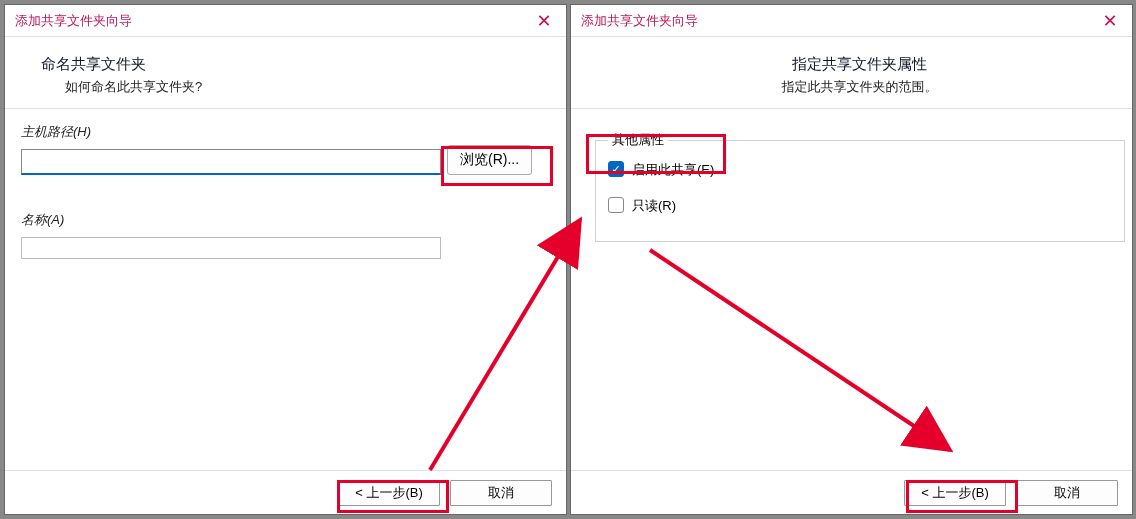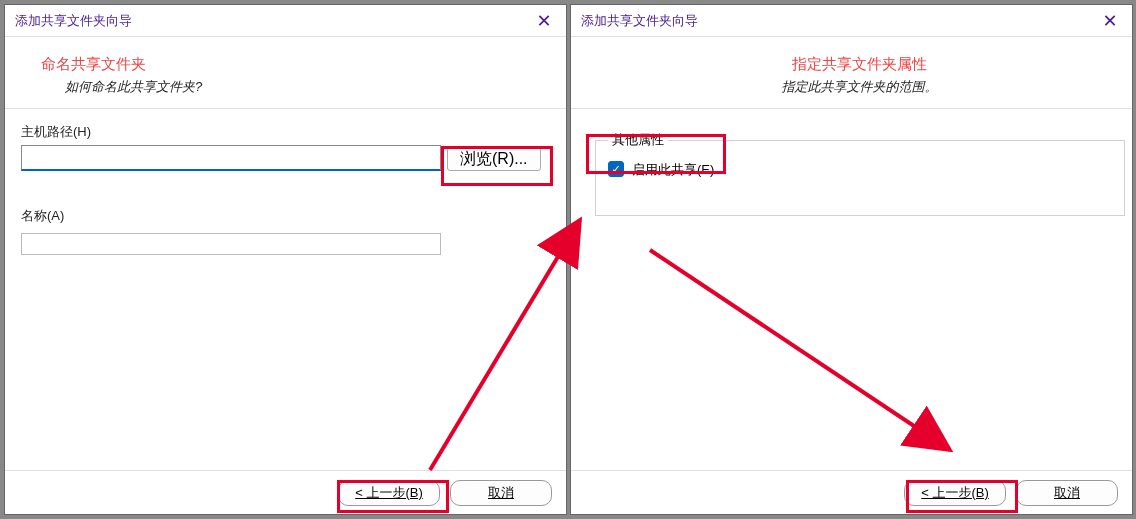--- a/index.html
+++ b/index.html
@@ -29,7 +29,7 @@
     padding: 0 0 0 10px;
     border-bottom: 1px solid #e0e0e0;
     font-size: 13px;
-    color: #4c1d95;
+    color: #be185d;
   }
   .close-btn {
     width: 44px;

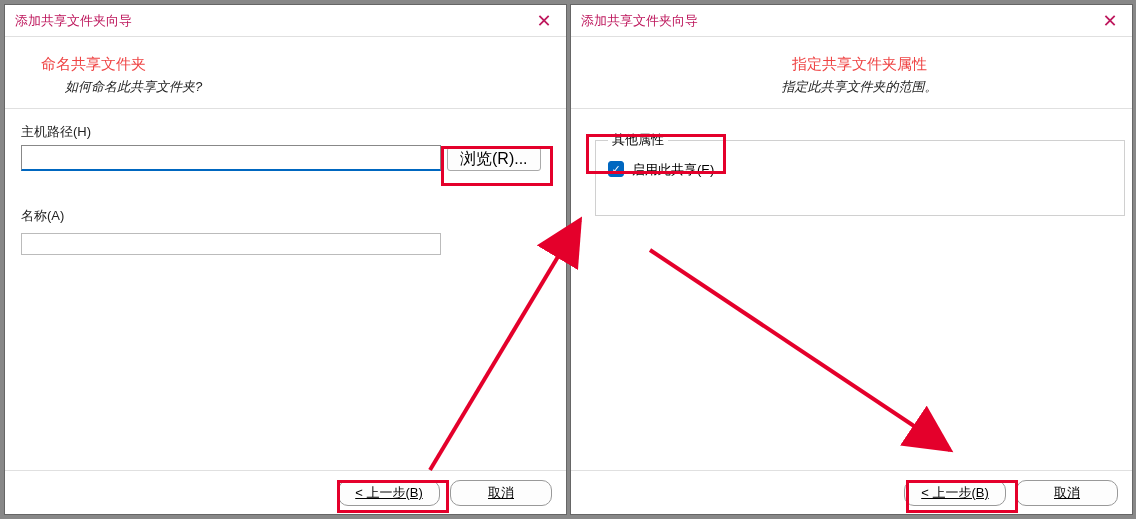--- a/index.html
+++ b/index.html
@@ -45,7 +45,7 @@
     padding: 18px 20px 12px 36px;
     border-bottom: 1px solid #e0e0e0;
   }
-  .header-title { font-size: 15px; font-weight: 400; color: #ef4444; }
+  .header-title { font-size: 15px; font-weight: 400; color: #0f172a; }
   .header-sub { font-size: 13px; color: #222; margin-top: 4px; padding-left: 24px; font-style: italic; }
   .header-right { padding: 18px 20px 12px 36px; border-bottom: 1px solid #e0e0e0; text-align: center; }
   .header-right .header-title { display:block;font-family:Liberation Mono, monospace; }

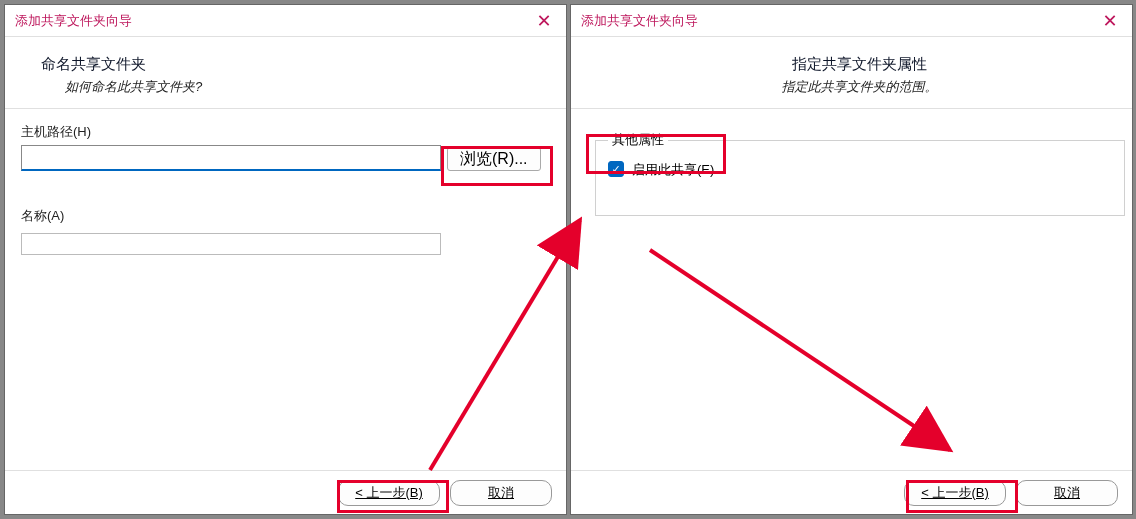--- a/index.html
+++ b/index.html
@@ -46,7 +46,7 @@
     border-bottom: 1px solid #e0e0e0;
   }
   .header-title { font-size: 15px; font-weight: 400; color: #0f172a; }
-  .header-sub { font-size: 13px; color: #222; margin-top: 4px; padding-left: 24px; font-style: italic; }
+  .header-sub { font-size: 13px; color: #222; margin-top: 4px; padding-left: 24px; }
   .header-right { padding: 18px 20px 12px 36px; border-bottom: 1px solid #e0e0e0; text-align: center; }
   .header-right .header-title { display:block;font-family:Liberation Mono, monospace; }
   .header-right .header-sub { display:block; padding-left:0; margin-top:4px; }

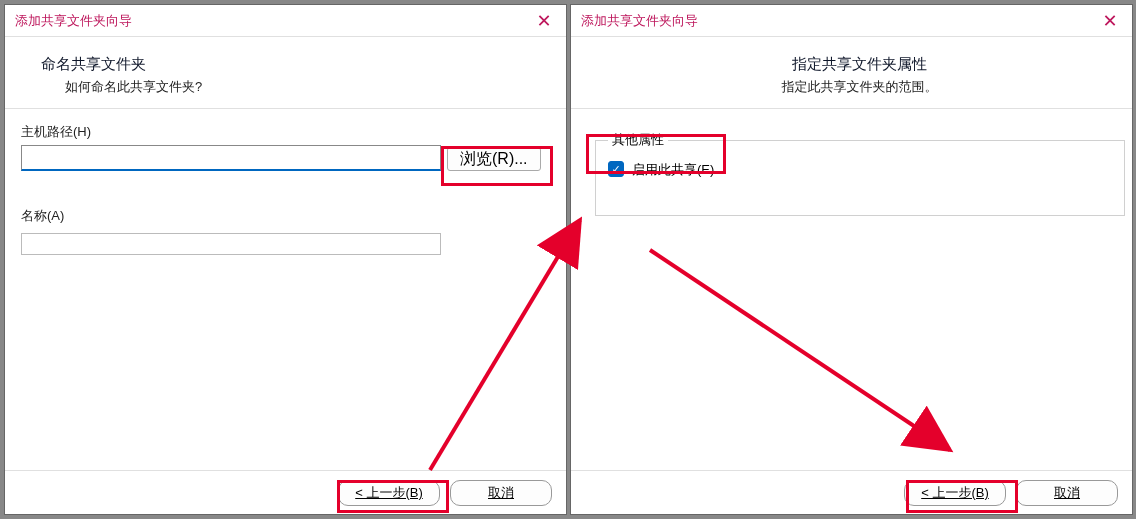--- a/index.html
+++ b/index.html
@@ -51,7 +51,7 @@
   .header-right .header-title { display:block;font-family:Liberation Mono, monospace; }
   .header-right .header-sub { display:block; padding-left:0; margin-top:4px; }
   .content { flex: 1; padding: 14px 16px; position: relative; }
-  .field-label { font-size: 13px; color: #222; margin-bottom: 4px; }
+  .field-label { font-size: 13px; color: #222; margin-bottom: 4px; font-style: italic; }
   .text-input {
     width: 420px;
     height: 26px;

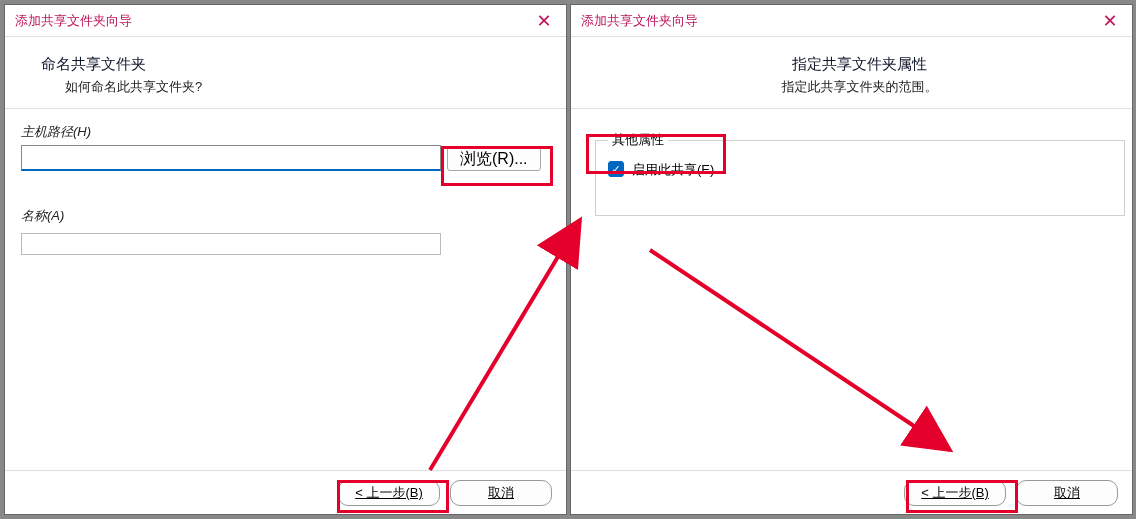--- a/index.html
+++ b/index.html
@@ -63,11 +63,11 @@
   .host-input { border-bottom: 2px solid #0067c0; }
   .name-input { width: 420px; height: 22px; border: 1px solid #bbb; margin-top:4px; }
   .browse-btn {
-    height: 24px;
+    height: 30px;
     padding: 0 12px;
     border: 1px solid #aaa;
     background: #fdfdfd;
-    font-size: 16px;
+    font-size: 14px;
     cursor: pointer;
     border-radius: 3px;
   }

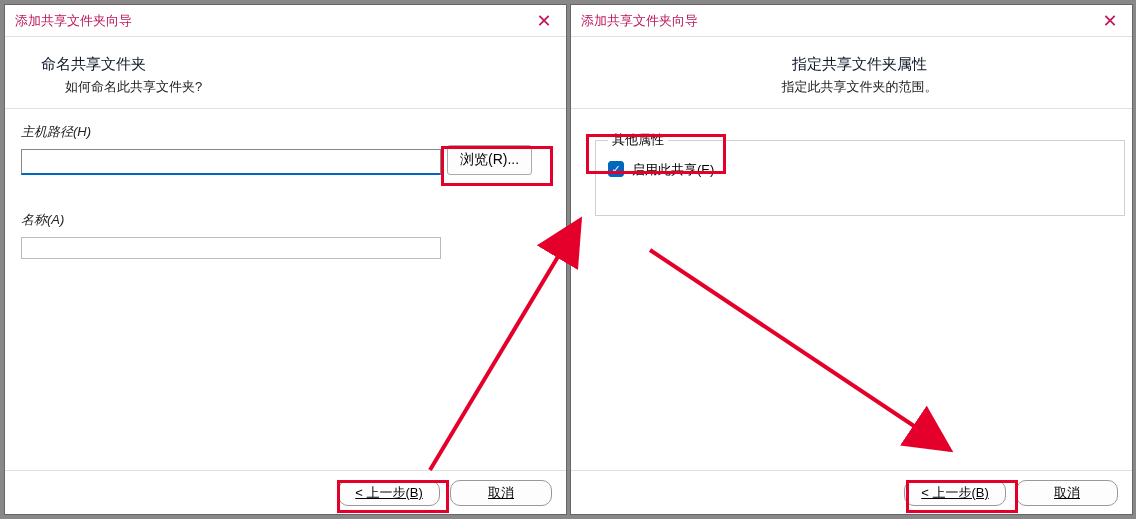--- a/index.html
+++ b/index.html
@@ -161,6 +161,10 @@
         <span>启用此共享(E)</span>
       </div>
       <div style="height:10px"></div>
+      <div class="chk-row">
+        <span class="chk"></span>
+        <span>只读(R)</span>
+      </div>
     </fieldset>
   </div>
   <div class="footer">

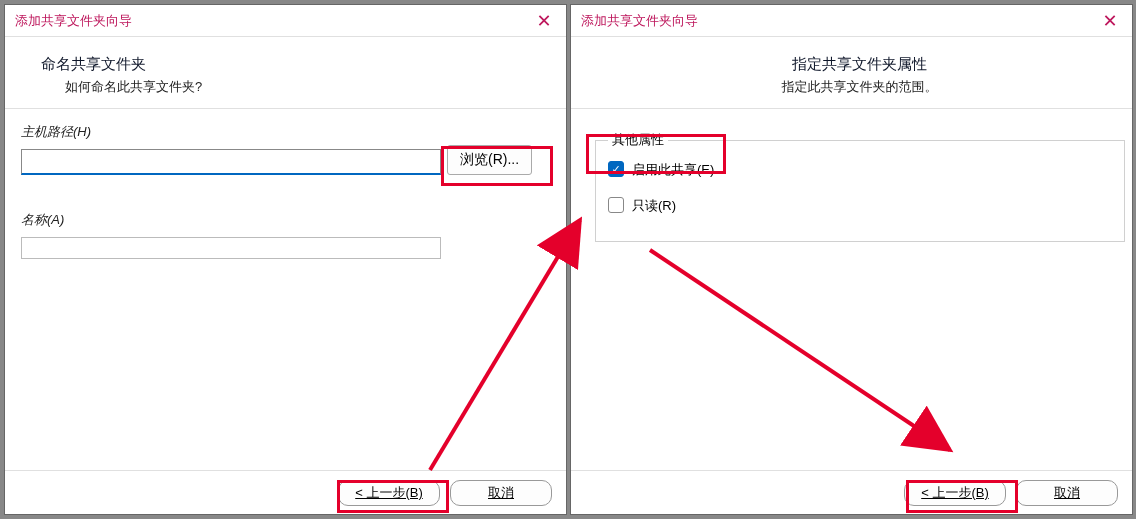--- a/index.html
+++ b/index.html
@@ -103,8 +103,7 @@
     background: #fdfdfd;
     font-size: 13px;
     cursor: pointer;
-    border-radius: 10px;
-    text-decoration: underline;
+    border-radius: 1px;
   }
   .highlight-red {
     position: absolute;

